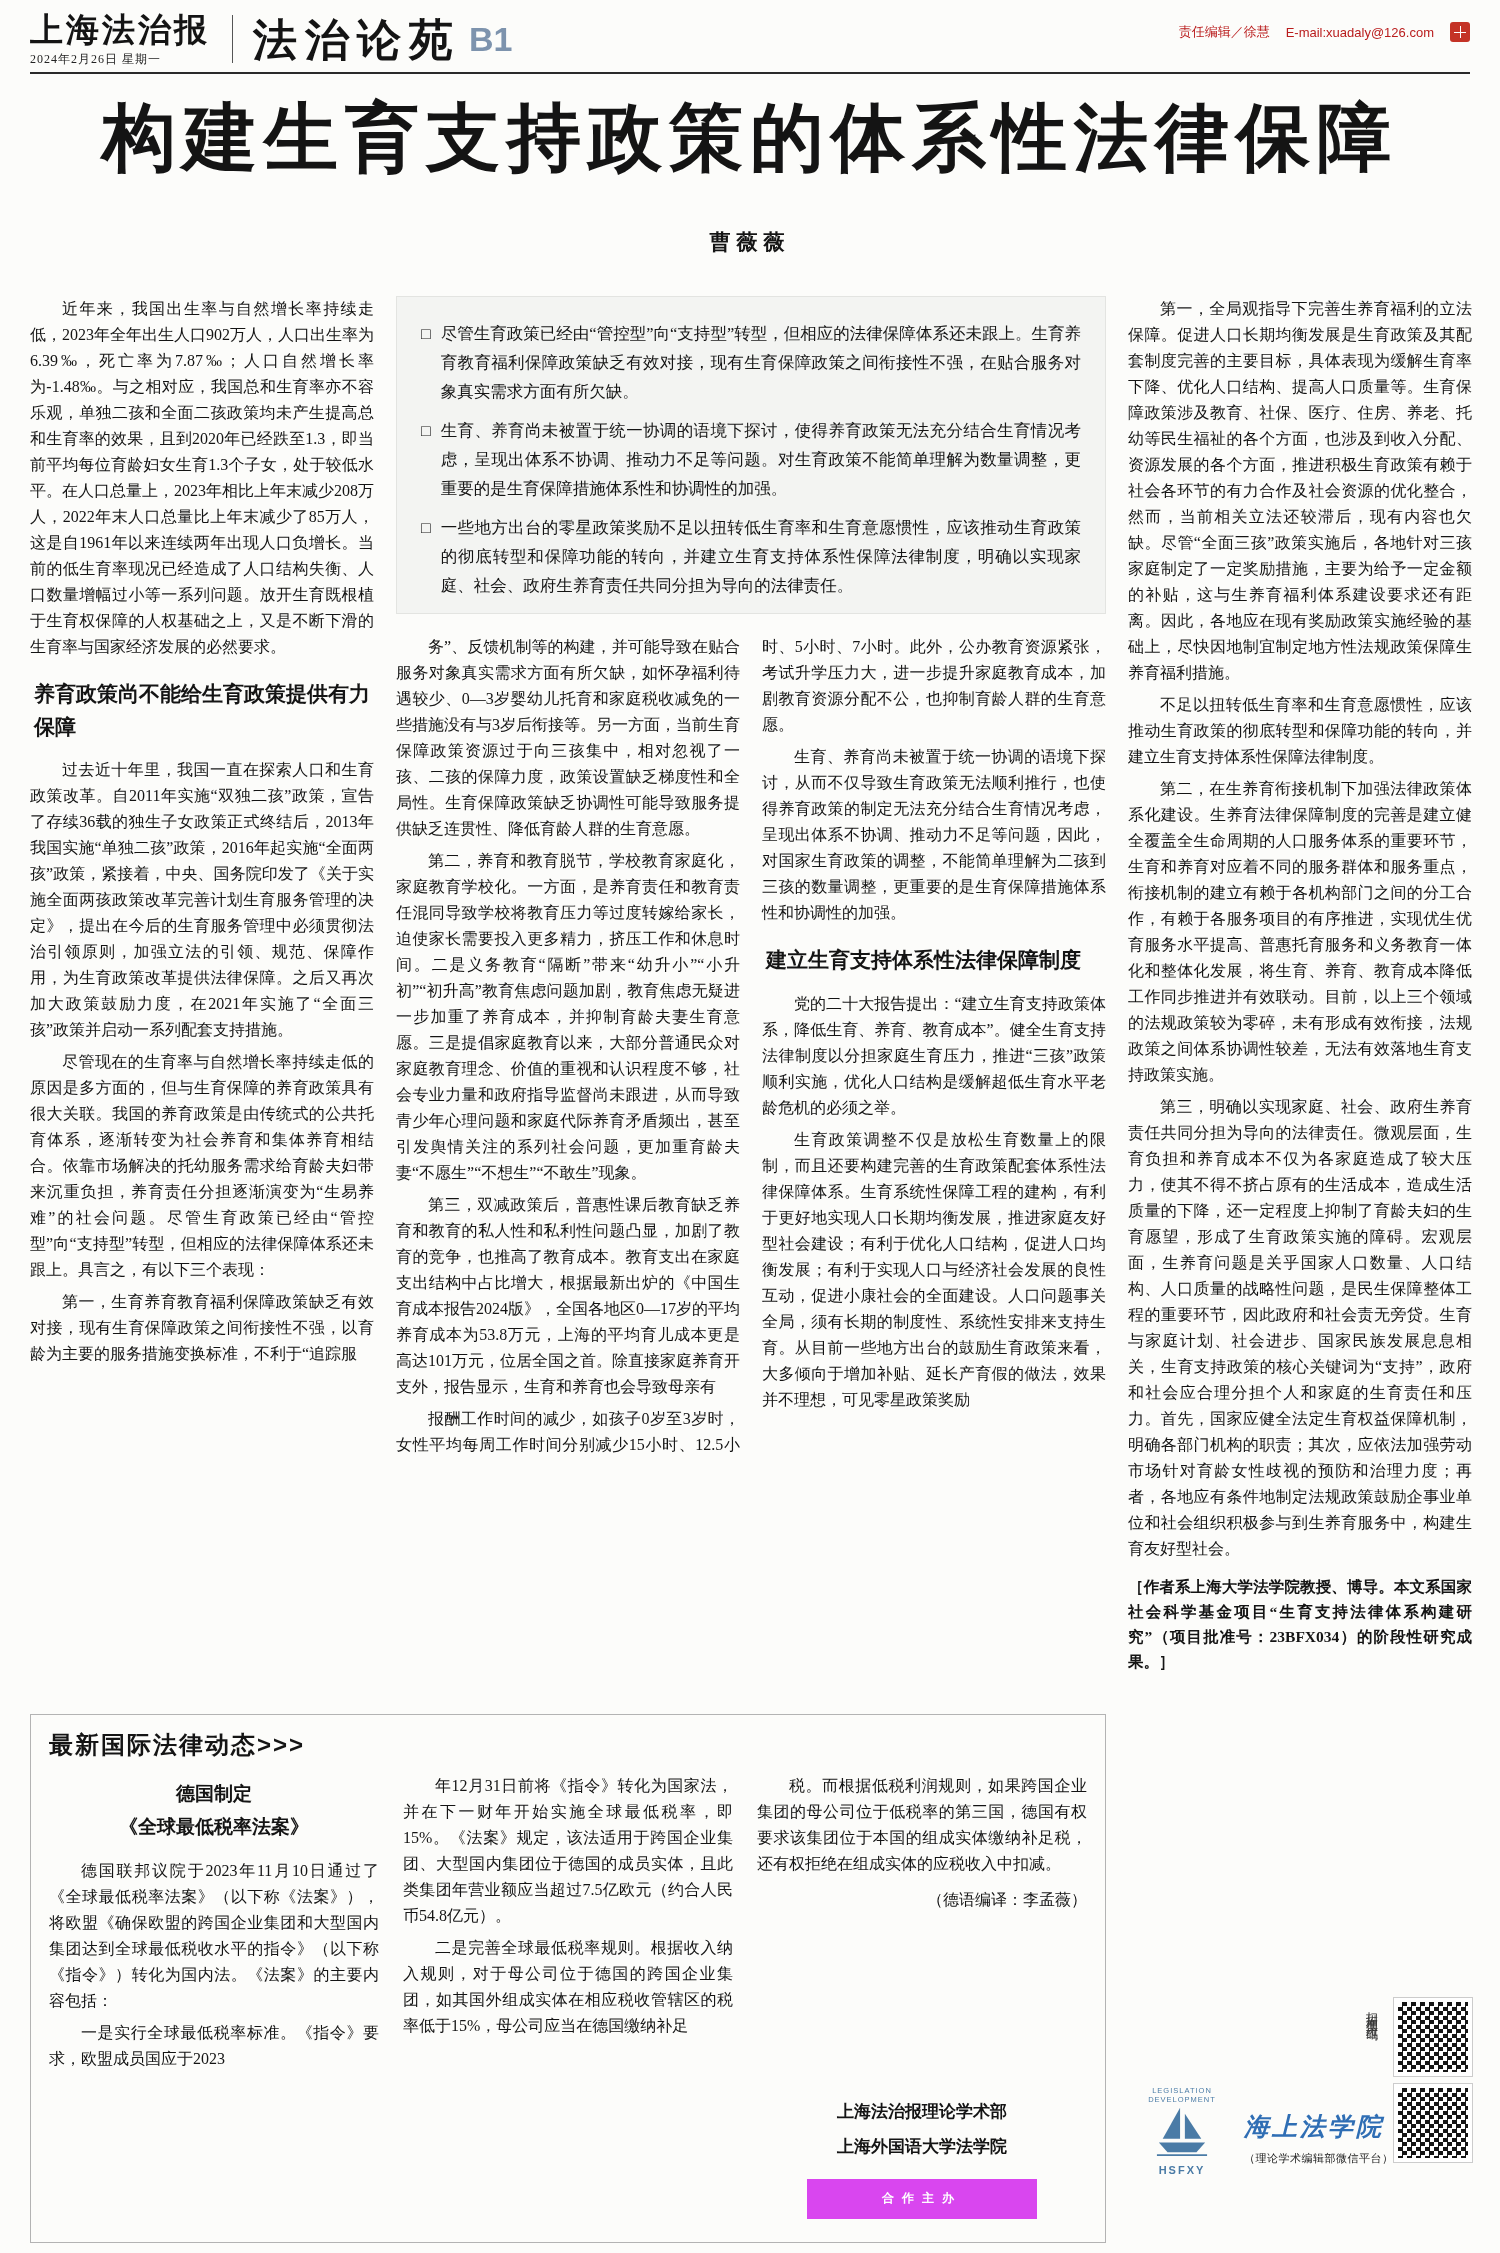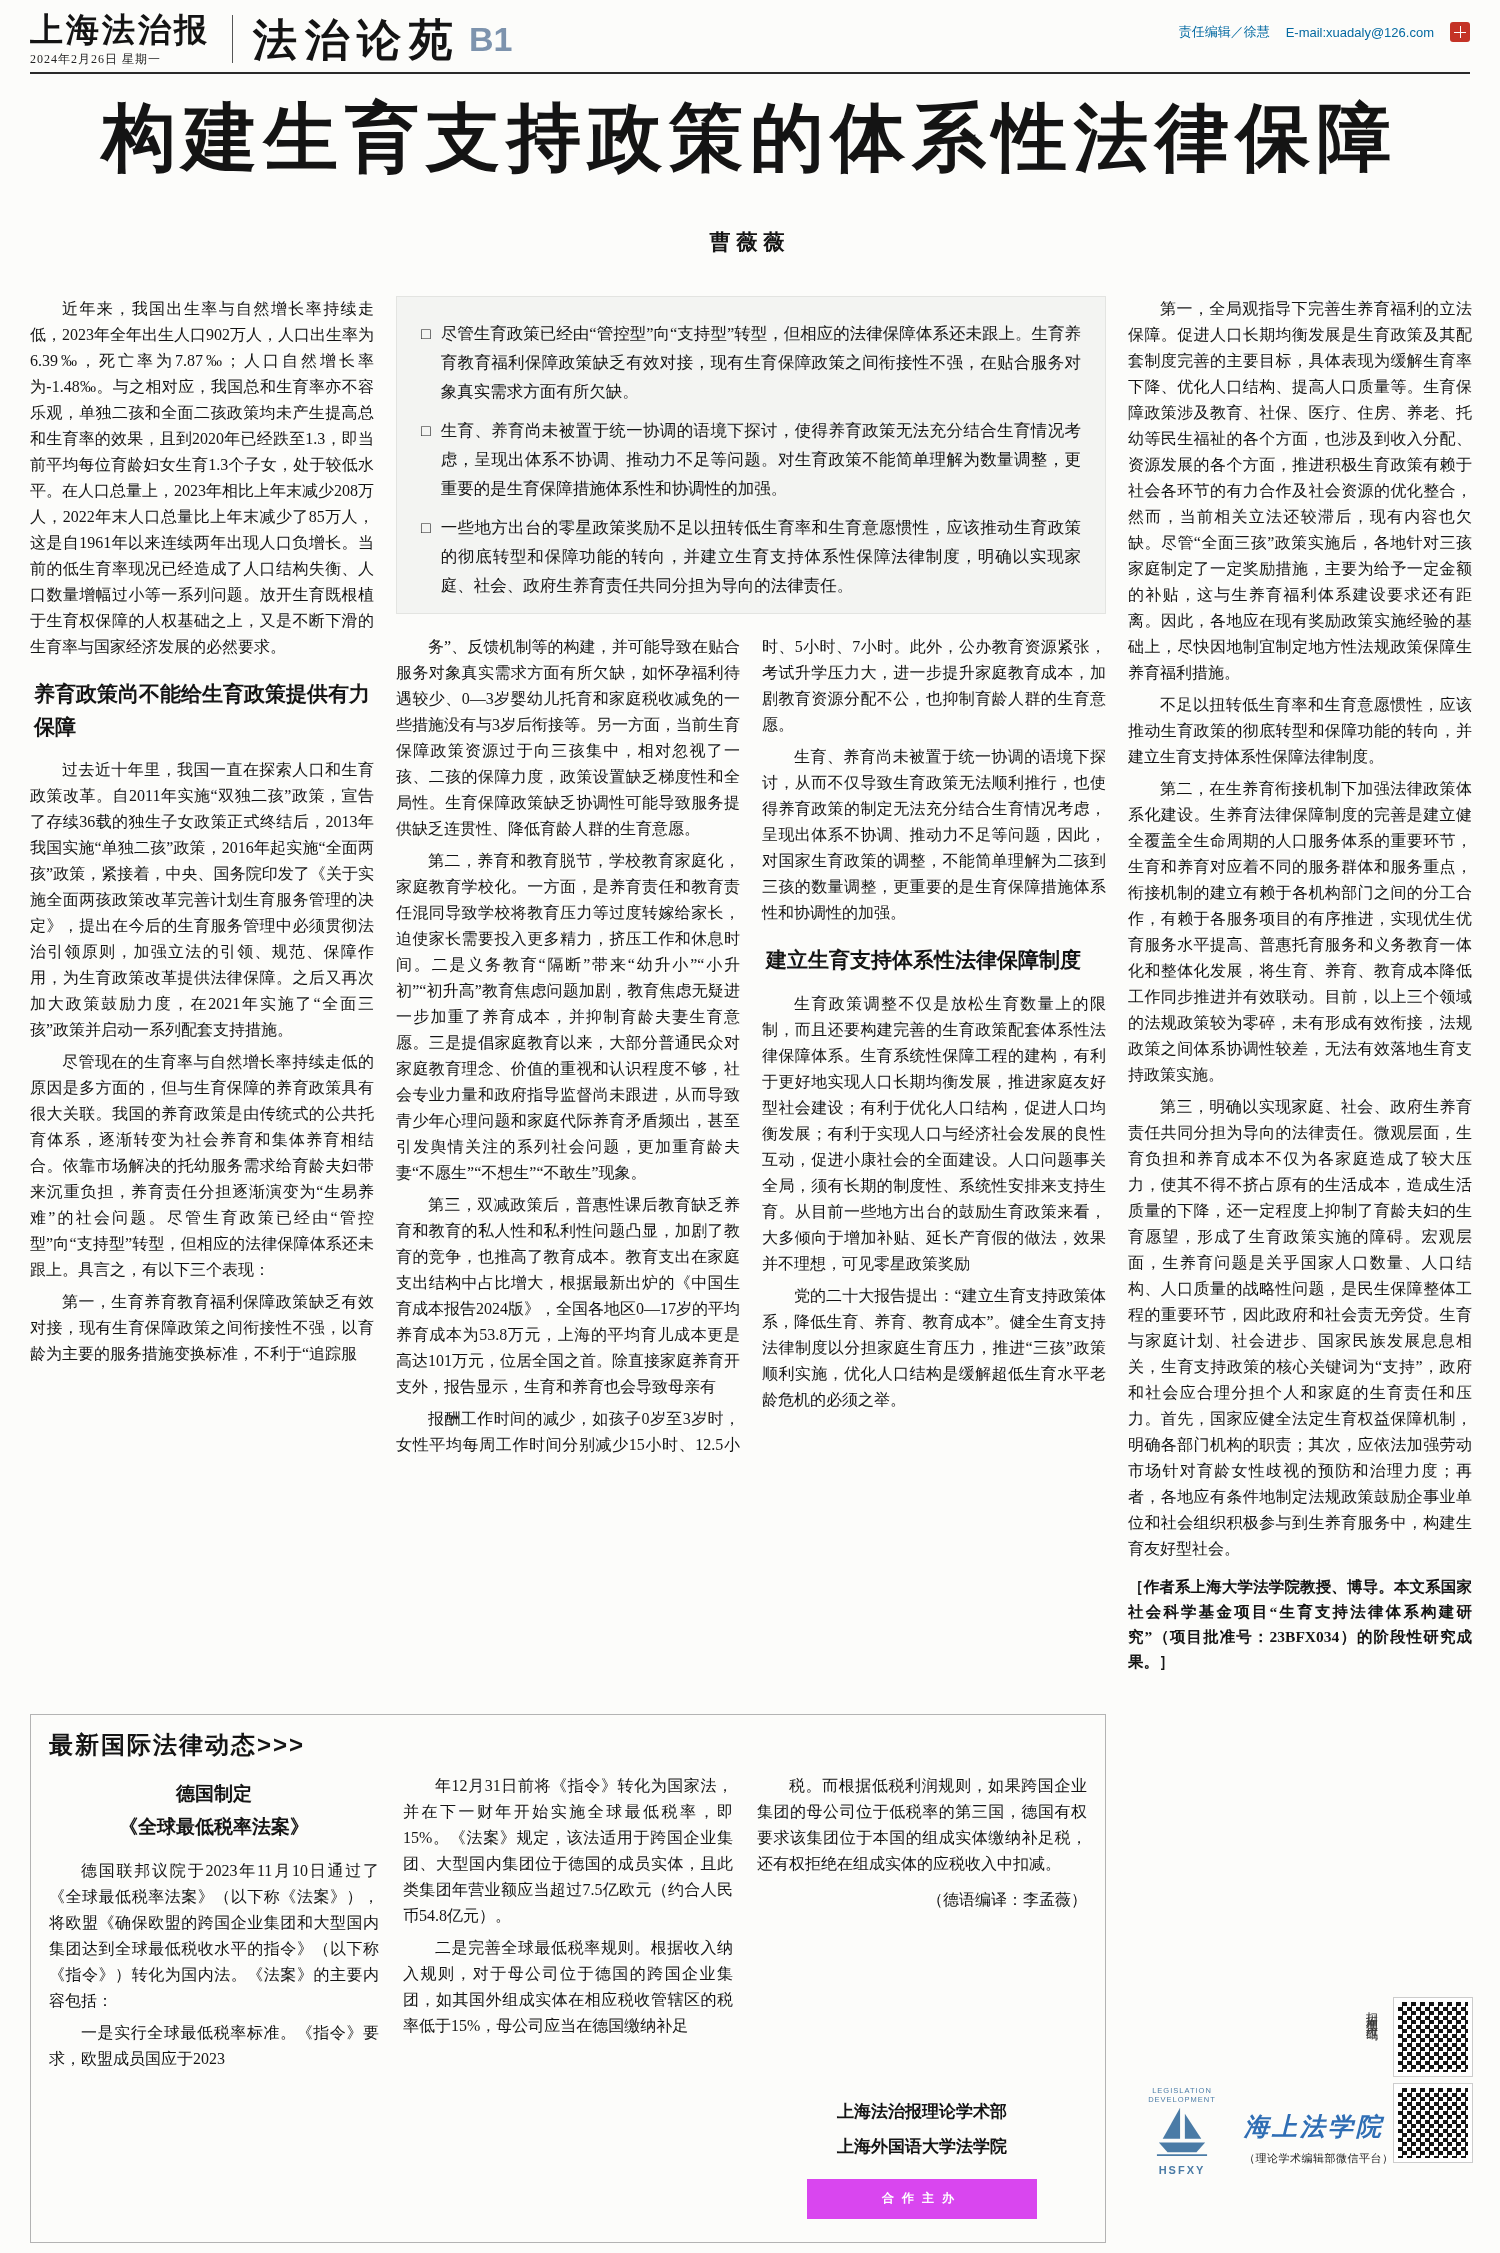--- a/index.html
+++ b/index.html
@@ -31,7 +31,7 @@
   .mast-right {
     margin-left:auto; display:flex; align-items:center; gap:16px;
     font-family:"Liberation Sans","DejaVu Sans",sans-serif;
-    font-size:13px; color:#0369a1; padding-top:10px;
+    font-size:13px; color:#b91c1c; padding-top:10px;
   }
   .red-seal {
     width:20px; height:20px; border-radius:3px; background:#c43326; display:inline-block;

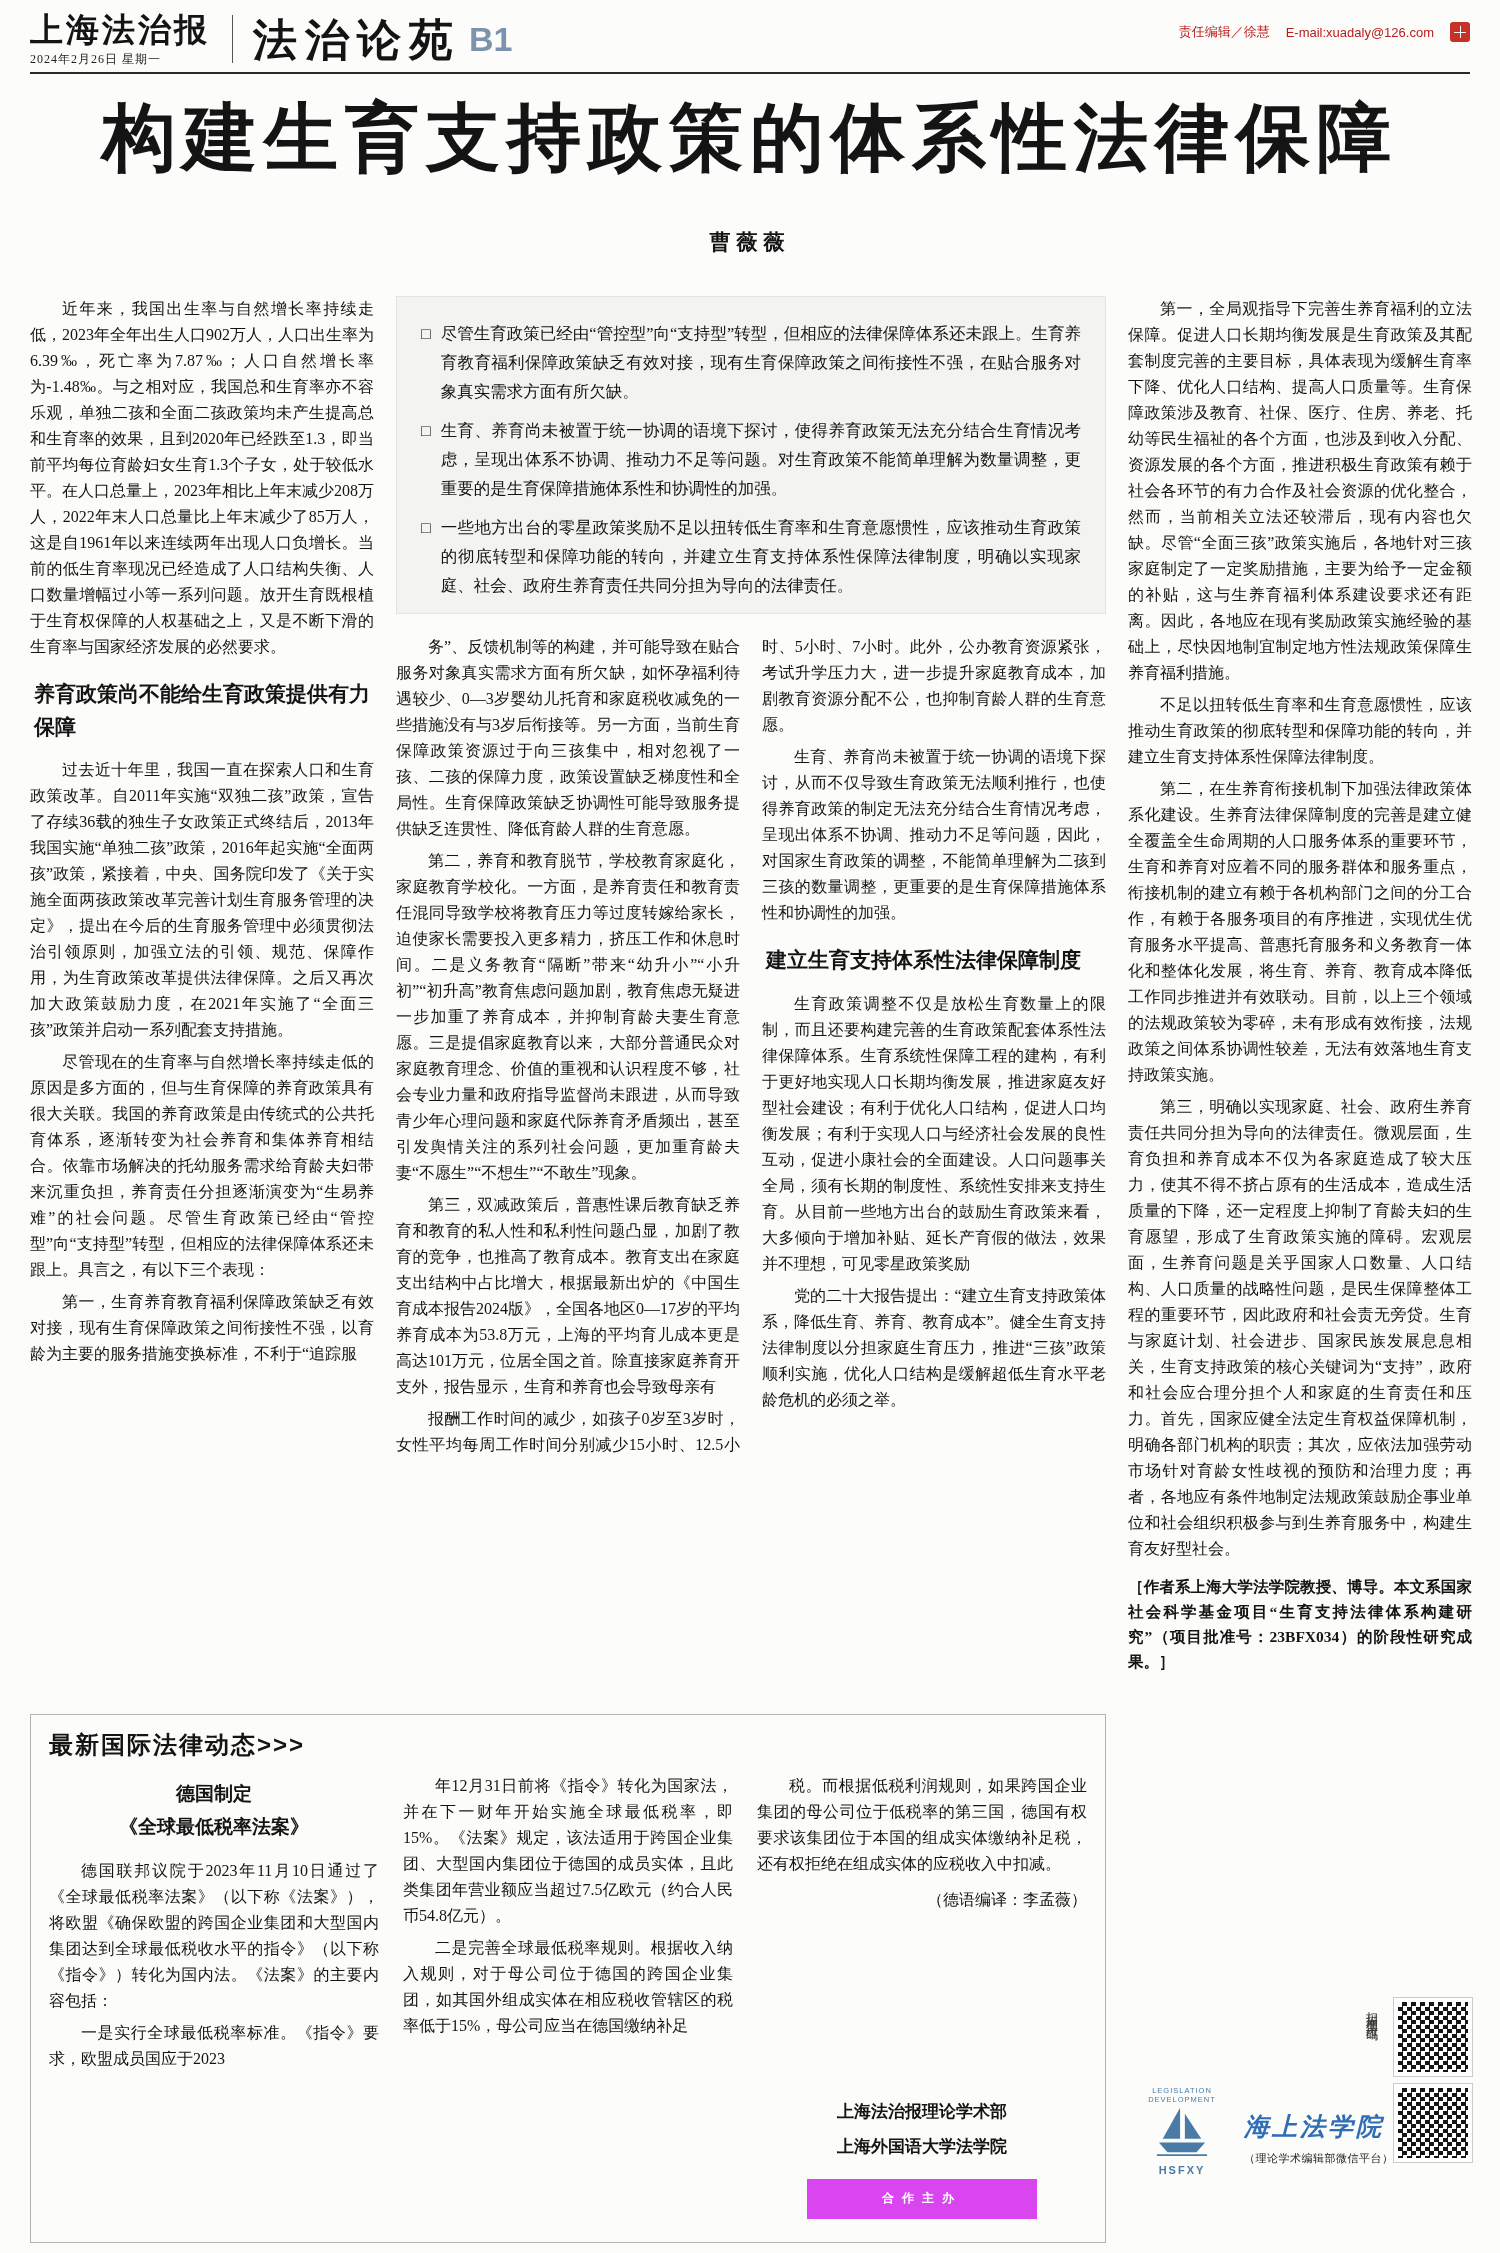--- a/index.html
+++ b/index.html
@@ -189,8 +189,8 @@
       <p class="para">报酬工作时间的减少，如孩子0岁至3岁时，女性平均每周工作时间分别减少15小时、12.5小时、5小时、7小时。此外，公办教育资源紧张，考试升学压力大，进一步提升家庭教育成本，加剧教育资源分配不公，也抑制育龄人群的生育意愿。</p>
       <p class="para">生育、养育尚未被置于统一协调的语境下探讨，从而不仅导致生育政策无法顺利推行，也使得养育政策的制定无法充分结合生育情况考虑，呈现出体系不协调、推动力不足等问题，因此，对国家生育政策的调整，不能简单理解为二孩到三孩的数量调整，更重要的是生育保障措施体系性和协调性的加强。</p>
       <h2 class="sub-heading">建立生育支持体系性法律保障制度</h2>
+      <p class="para">党的二十大报告提出：“建立生育支持政策体系，降低生育、养育、教育成本”。健全生育支持法律制度以分担家庭生育压力，推进“三孩”政策顺利实施，优化人口结构是缓解超低生育水平老龄危机的必须之举。</p>
       <p class="para">生育政策调整不仅是放松生育数量上的限制，而且还要构建完善的生育政策配套体系性法律保障体系。生育系统性保障工程的建构，有利于更好地实现人口长期均衡发展，推进家庭友好型社会建设；有利于优化人口结构，促进人口均衡发展；有利于实现人口与经济社会发展的良性互动，促进小康社会的全面建设。人口问题事关全局，须有长期的制度性、系统性安排来支持生育。从目前一些地方出台的鼓励生育政策来看，大多倾向于增加补贴、延长产育假的做法，效果并不理想，可见零星政策奖励</p>
-      <p class="para">党的二十大报告提出：“建立生育支持政策体系，降低生育、养育、教育成本”。健全生育支持法律制度以分担家庭生育压力，推进“三孩”政策顺利实施，优化人口结构是缓解超低生育水平老龄危机的必须之举。</p>
     </div>
   </section>
 

